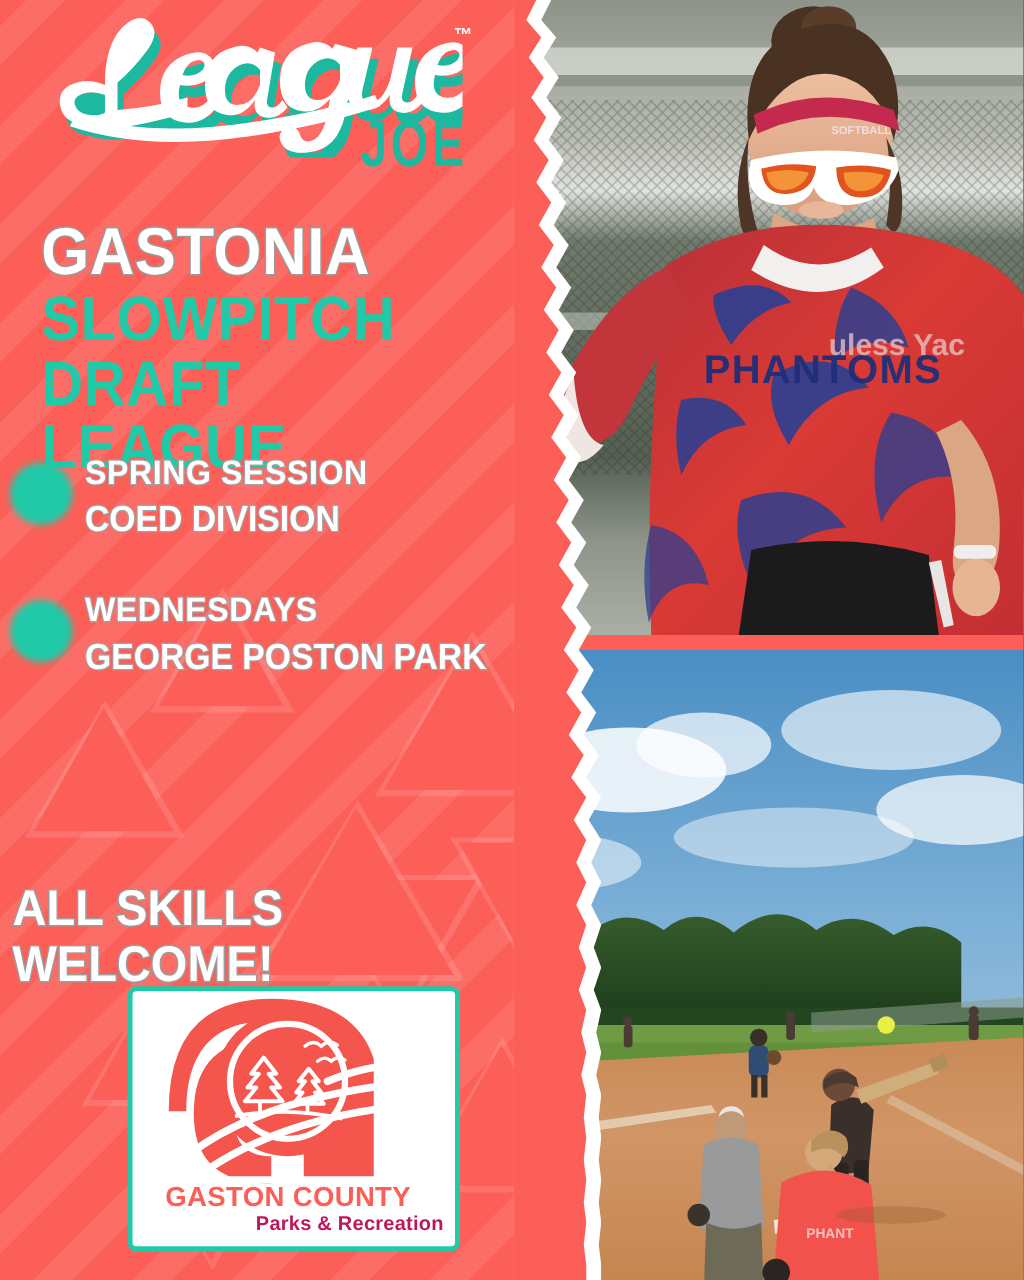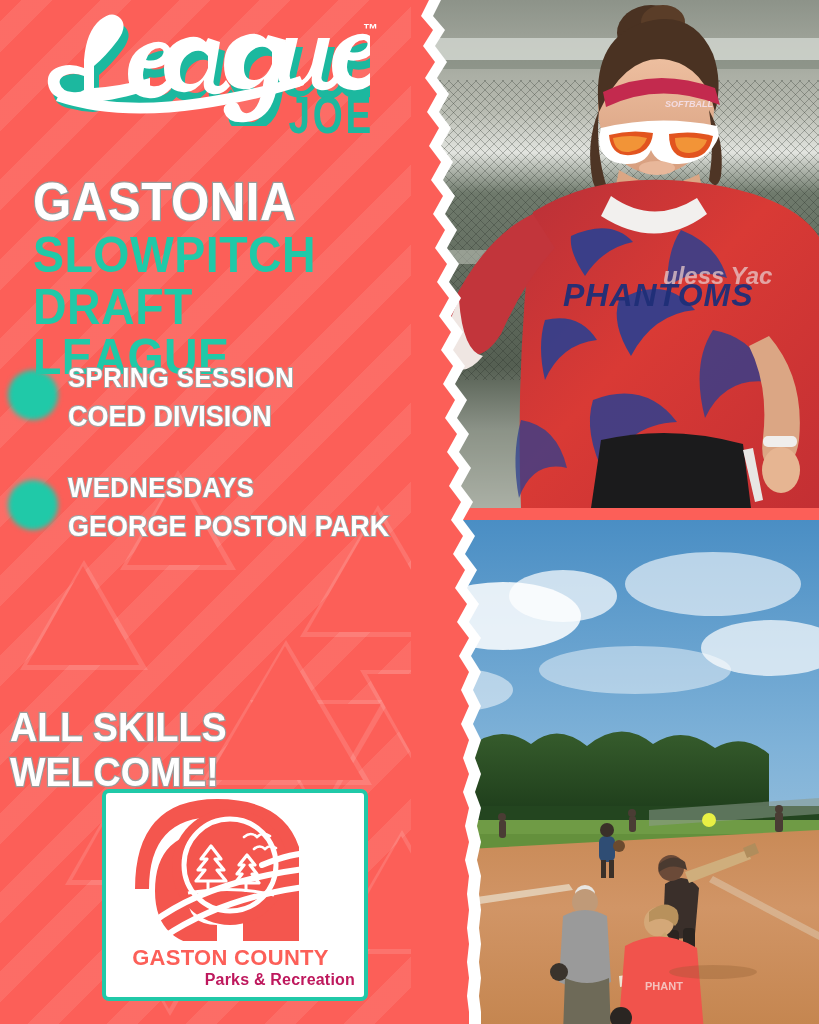--- a/index.html
+++ b/index.html
@@ -163,7 +163,7 @@
   
   .photo-col{ position:absolute; left:413px; top:0; width:406px; height:1024px; }
   .photo{ position:absolute; left:0; width:406px; overflow:hidden; }
-  .photo-top{ top:0; height:508px;font-style:italic; }
+  .photo-top{ top:0; height:508px; }
   .photo-bot{ top:520px; height:504px; }
   .divider{
     position:absolute; left:0; top:508px; width:406px; height:12px;

